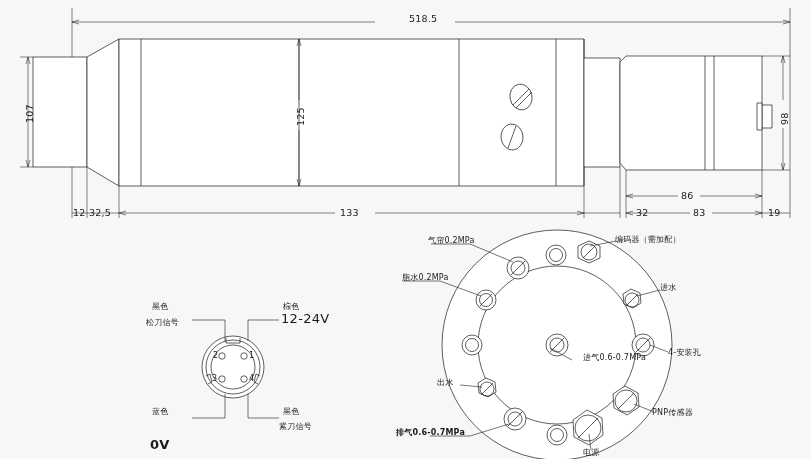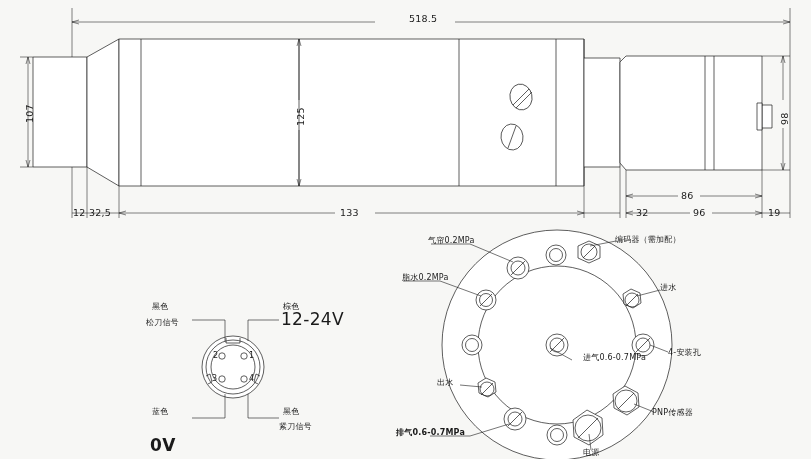--- a/index.html
+++ b/index.html
@@ -262,7 +262,7 @@
   <div class="txt num" style="left:89px;top:208px;">32,5</div>
   <div class="txt num" style="left:340px;top:208px;">133</div>
   <div class="txt num" style="left:592px;top:208px;margin-left:44px;">32</div>
-  <div class="txt num" style="left:693px;top:208px;">96</div>
+  <div class="txt num" style="left:693px;top:208px;">83</div>
   <div class="txt num" style="left:768px;top:208px;">19</div>
 
   <div class="txt cn" style="left:152px;top:302px;">黑色</div>

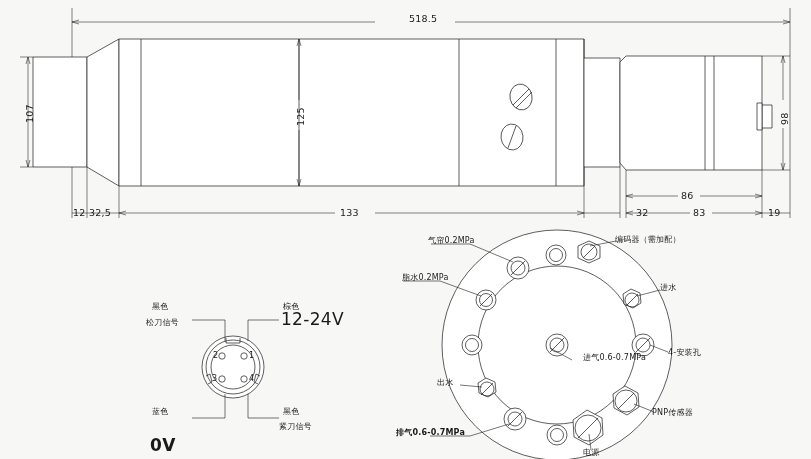--- a/index.html
+++ b/index.html
@@ -21,7 +21,7 @@
     letter-spacing:0;
   }
   .txt.num{font-size:9.5px;letter-spacing:.2px;}
-  .txt.big{font-size:17px;letter-spacing:.3px;}
+  .txt.big{font-size:13px;letter-spacing:.3px;}
   .txt.cn{font-size:8px;letter-spacing:.2px;}
   .txt.rot{
     transform-origin:0 0;

